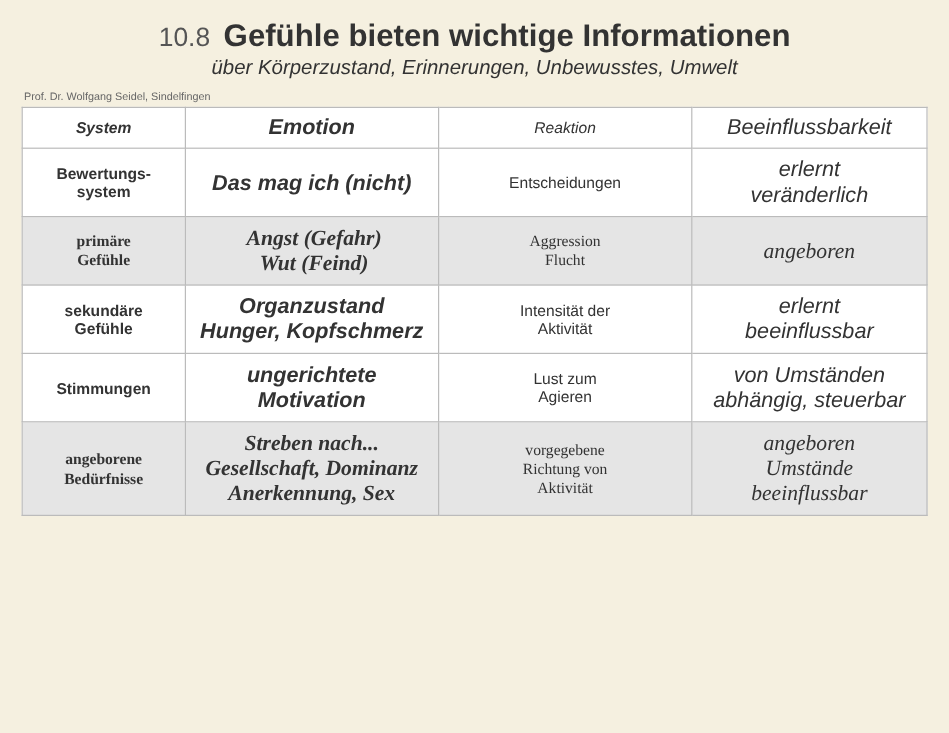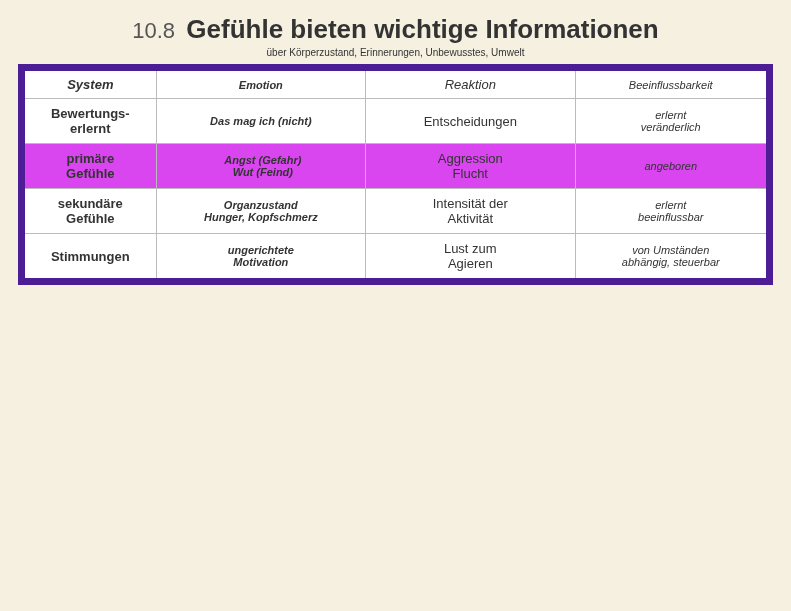--- a/index.html
+++ b/index.html
@@ -35,9 +35,10 @@
       margin-right: 4px;
     }
     .header-subtitle {
-      font-size: 10px;
+      font-size: 17px;
       color: #333;
       margin-top: 2px;
+      font-style: italic;
     }
     .author {
       font-size: 9px;

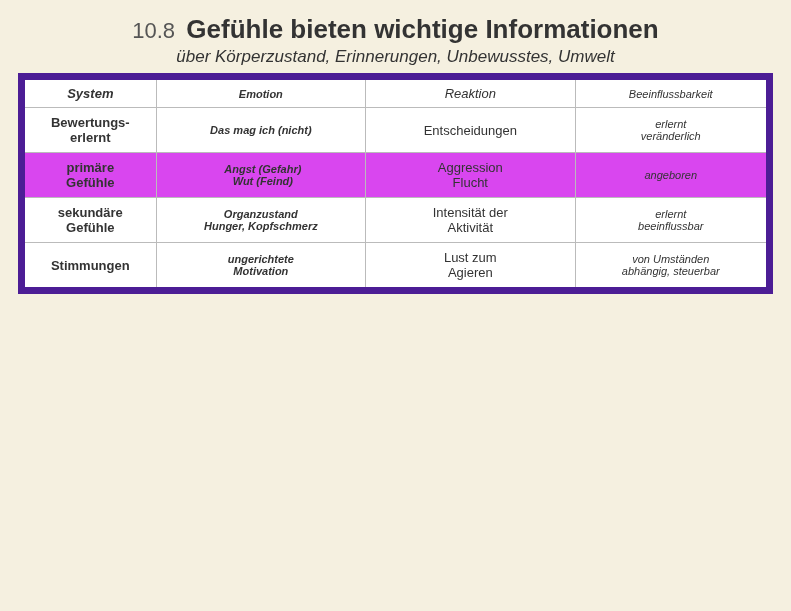--- a/index.html
+++ b/index.html
@@ -108,6 +108,7 @@
     </div>
     <div class="header-subtitle">über Körperzustand, Erinnerungen, Unbewusstes, Umwelt</div>
   </div>
+  <div class="author">Prof. Dr. Wolfgang Seidel, Sindelfingen</div>
   <div class="table-container">
     <table>
       <thead>

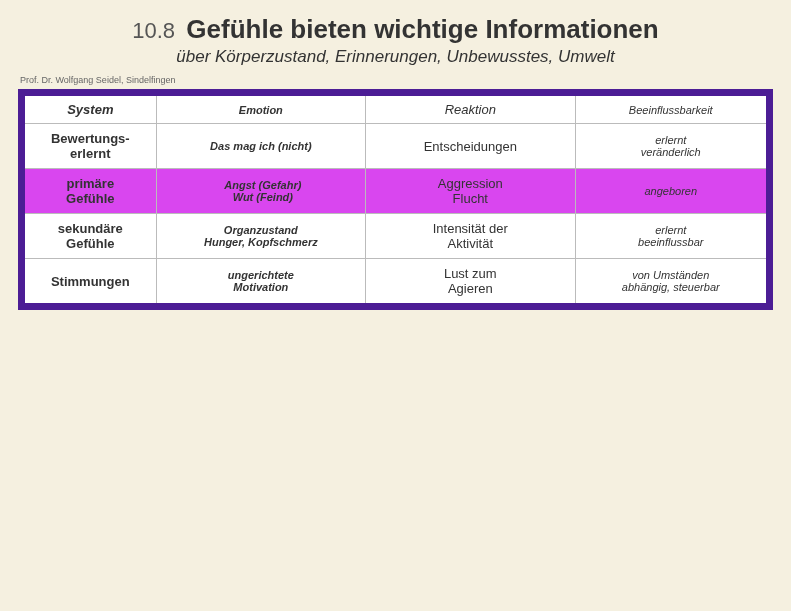--- a/index.html
+++ b/index.html
@@ -54,7 +54,7 @@
       width: 100%;
       border-collapse: collapse;
       background: white;
-      border: 7px solid #4c1d95;
+      border: 1px solid #4c1d95;
     }
     thead tr th {
       border: 1px solid #bbb;

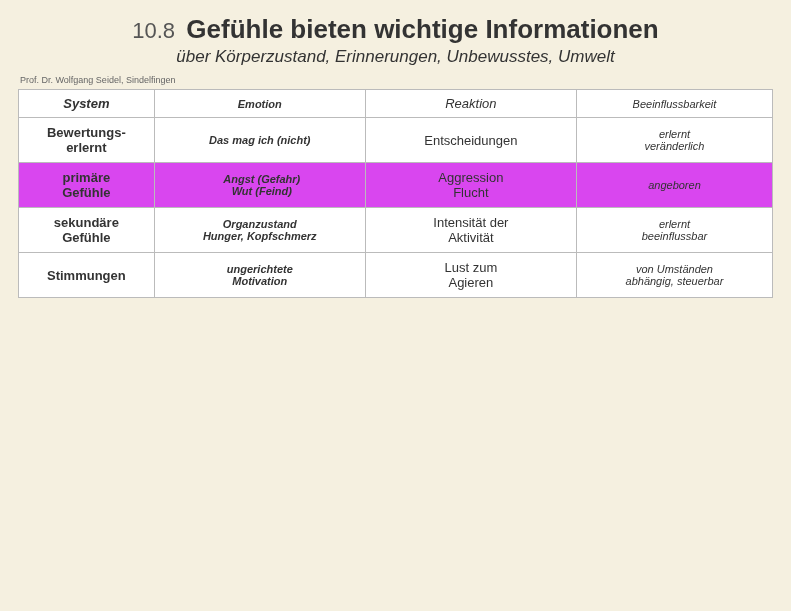--- a/index.html
+++ b/index.html
@@ -82,7 +82,7 @@
       width: 28%;
       font-weight: bold;
       font-style: italic;
-      font-size: 11px;
+      font-size: 18px;
     }
     .col-reaktion {
       width: 28%;

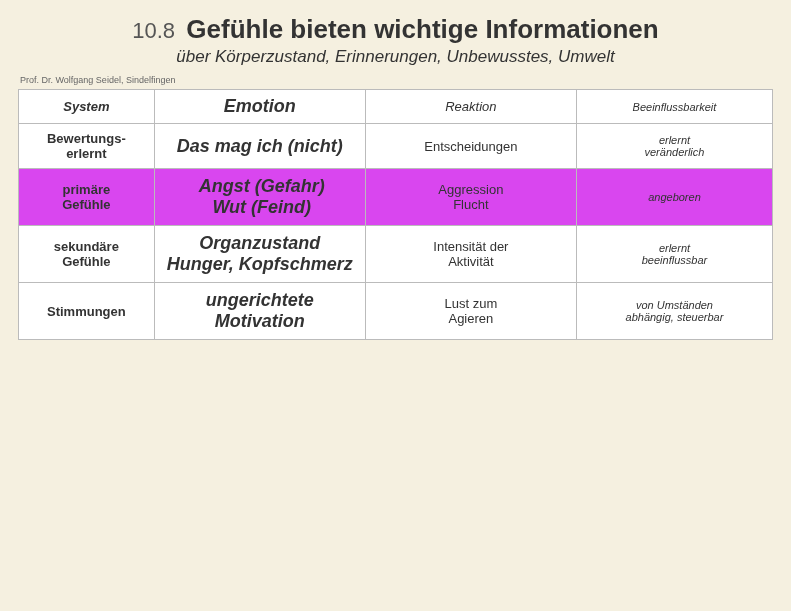--- a/index.html
+++ b/index.html
@@ -91,7 +91,7 @@
     .col-beeinflussbarkeit {
       width: 26%;
       font-style: italic;
-      font-size: 11px;
+      font-size: 18px;
     }
     .row-alt {
       background: #d946ef;

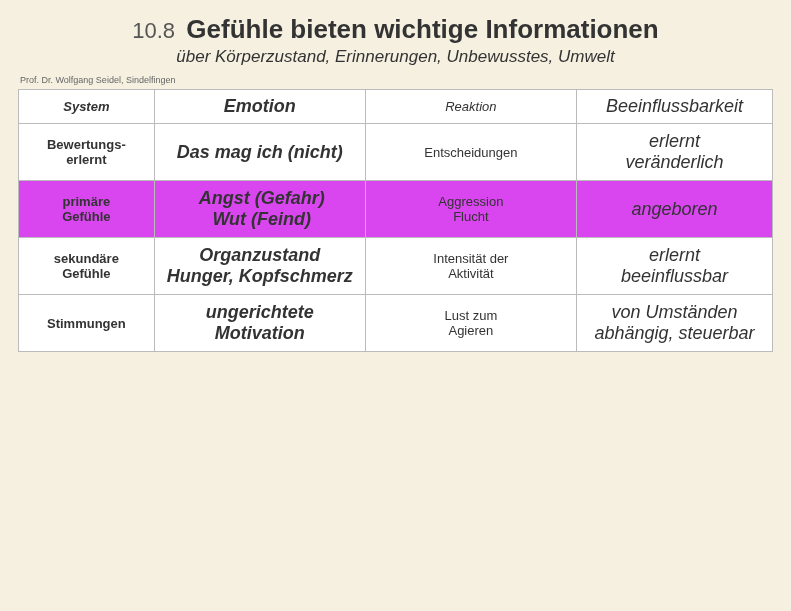--- a/index.html
+++ b/index.html
@@ -130,7 +130,7 @@
       <tbody id="table-body">
       <tr>
             <td class="col-system" style="white-space: pre-line;">Bewertungs-
-erlernt</td>
+system</td>
             <td class="col-emotion" style="white-space: pre-line; margin-top: 48px;">Das mag ich (nicht)</td>
             <td class="col-reaktion" style="white-space: pre-line;">Entscheidungen</td>
             <td class="col-beeinflussbarkeit" style="white-space: pre-line;">erlernt

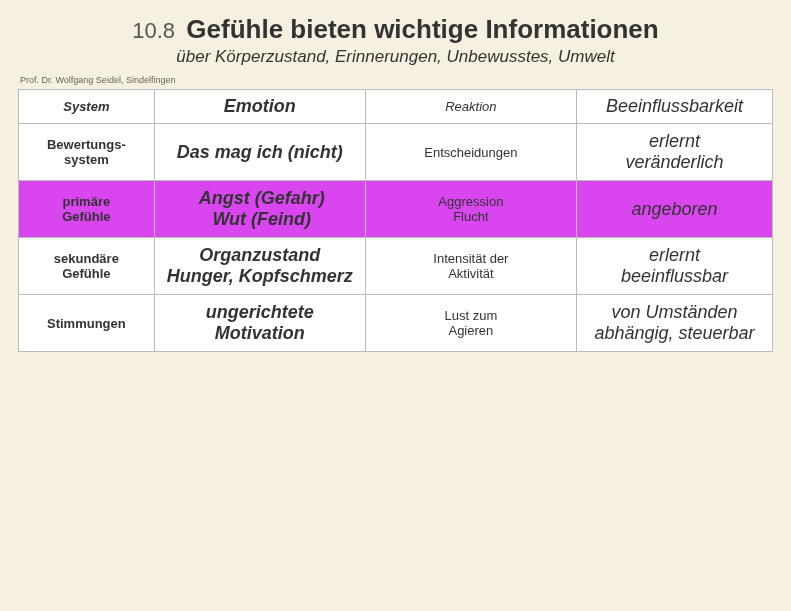--- a/index.html
+++ b/index.html
@@ -94,7 +94,8 @@
       font-size: 18px;
     }
     .row-alt {
-      background: #d946ef;
+      background: #e5e5e5;
+      font-family: Liberation Serif, serif;
     }
   </style>
 </head>

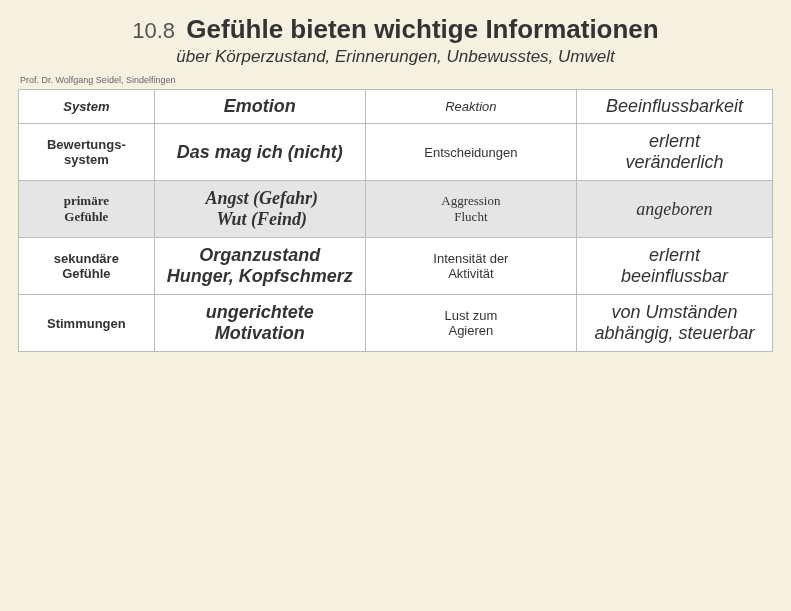--- a/index.html
+++ b/index.html
@@ -165,6 +165,19 @@
             <td class="col-beeinflussbarkeit" style="white-space: pre-line; margin-top: 24px;">von Umständen
 abhängig, steuerbar</td>
           </tr>
+          <tr class="row-alt">
+            <td class="col-system" style="white-space: pre-line;">angeborene
+Bedürfnisse</td>
+            <td class="col-emotion" style="white-space: pre-line;">Streben nach...
+Gesellschaft, Dominanz
+Anerkennung, Sex</td>
+            <td class="col-reaktion" style="white-space: pre-line;">vorgegebene
+Richtung von
+Aktivität</td>
+            <td class="col-beeinflussbarkeit" style="white-space: pre-line;">angeboren
+Umstände
+beeinflussbar</td>
+          </tr>
         </tbody>
     </table>
   </div>

